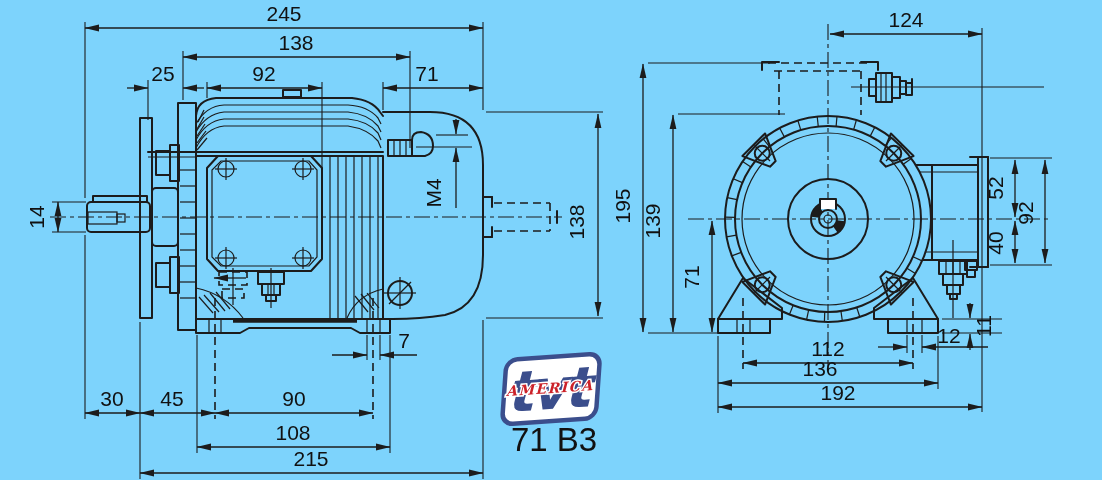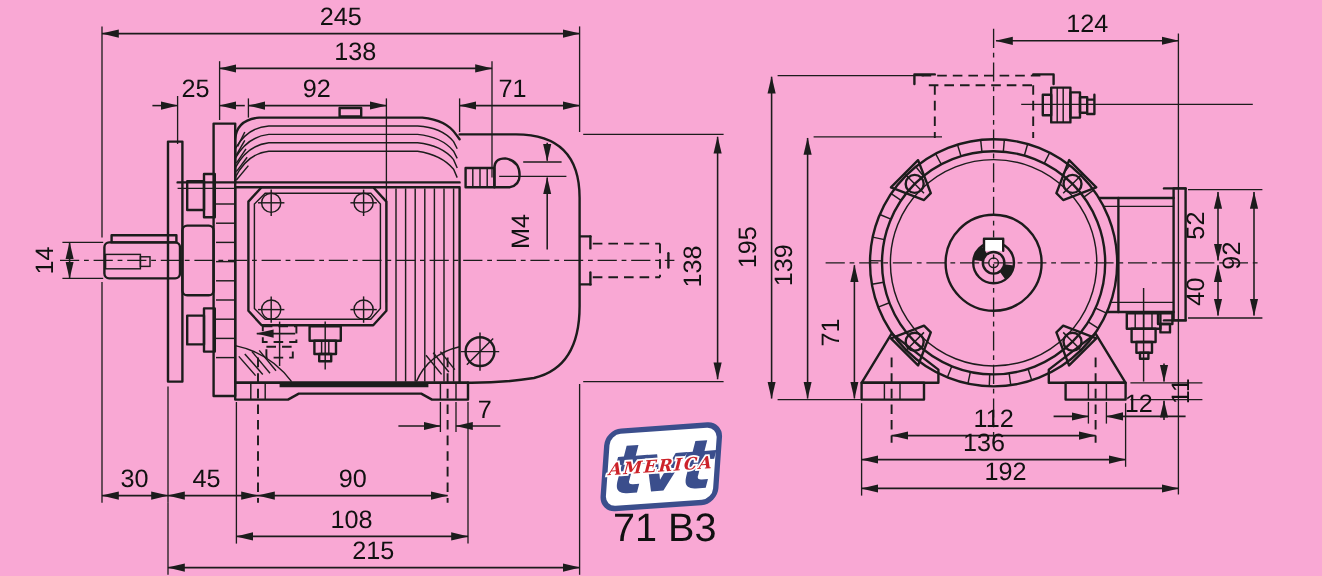--- a/index.html
+++ b/index.html
@@ -3,7 +3,7 @@
 <meta charset="utf-8">
 <style>
   html,body{margin:0;padding:0;background:#ffffff;}
-  .stage{width:1102px;height:480px;background:#f9a8d4;position:relative;overflow:hidden;}
+  .stage{width:1102px;height:480px;background:#7dd3fc;position:relative;overflow:hidden;}
   svg{display:block;}
   .part{stroke:#1c1c1c;stroke-width:2;fill:none;stroke-linecap:round;stroke-linejoin:round;}
   .thin{stroke:#1c1c1c;stroke-width:1.2;fill:none;}

